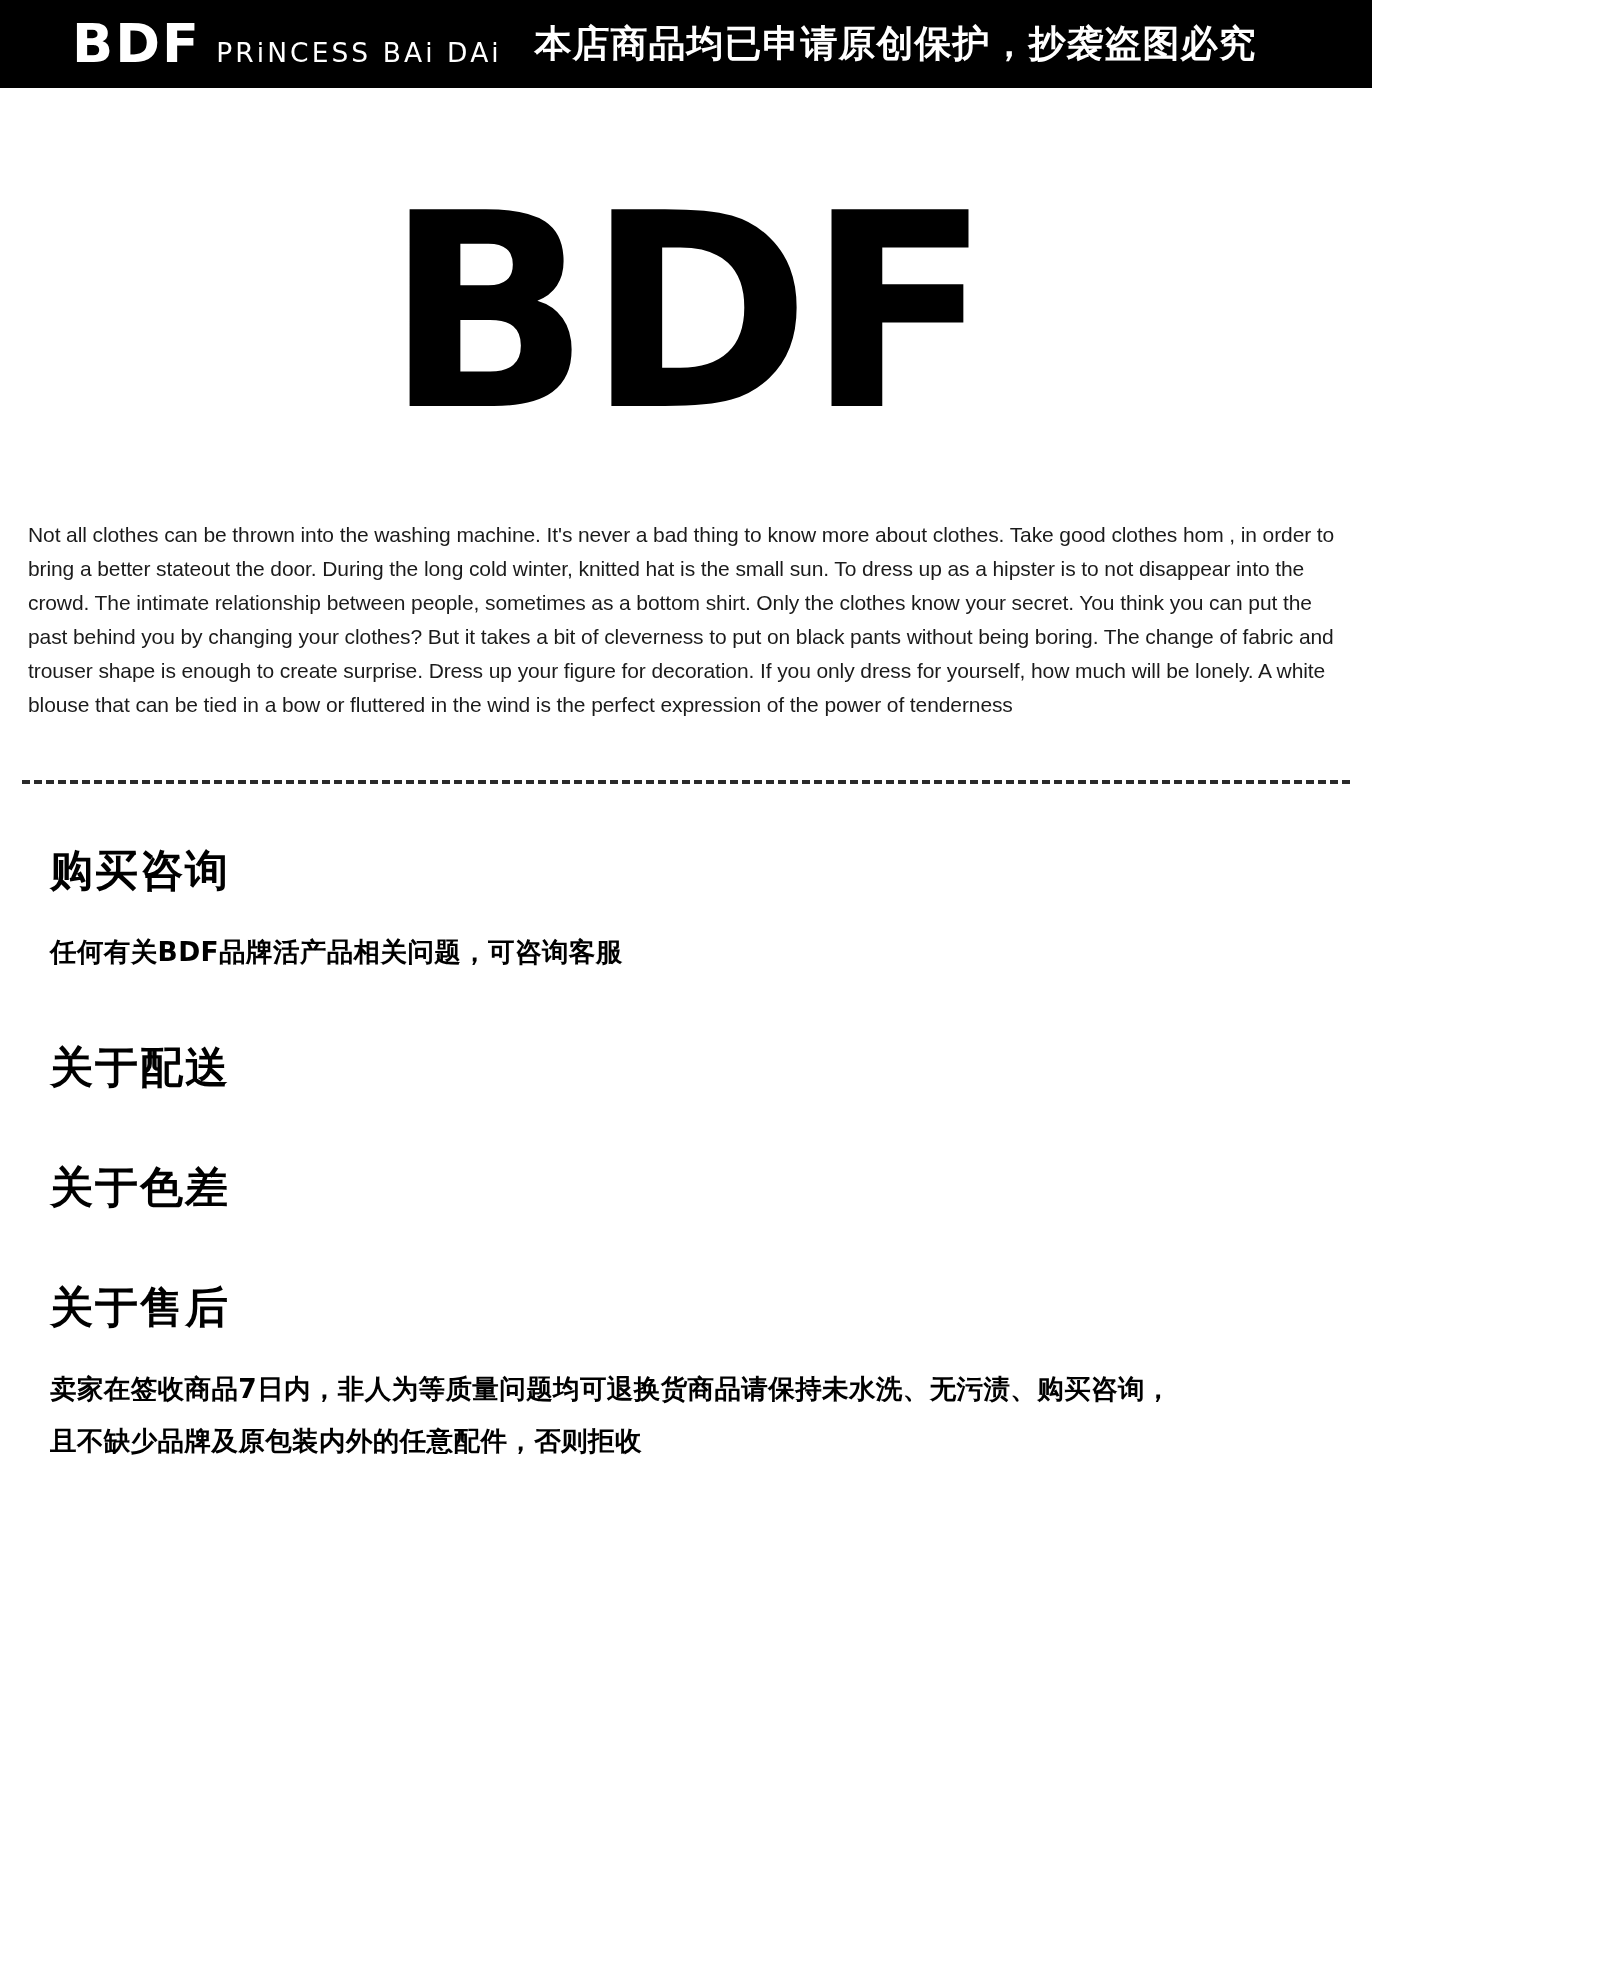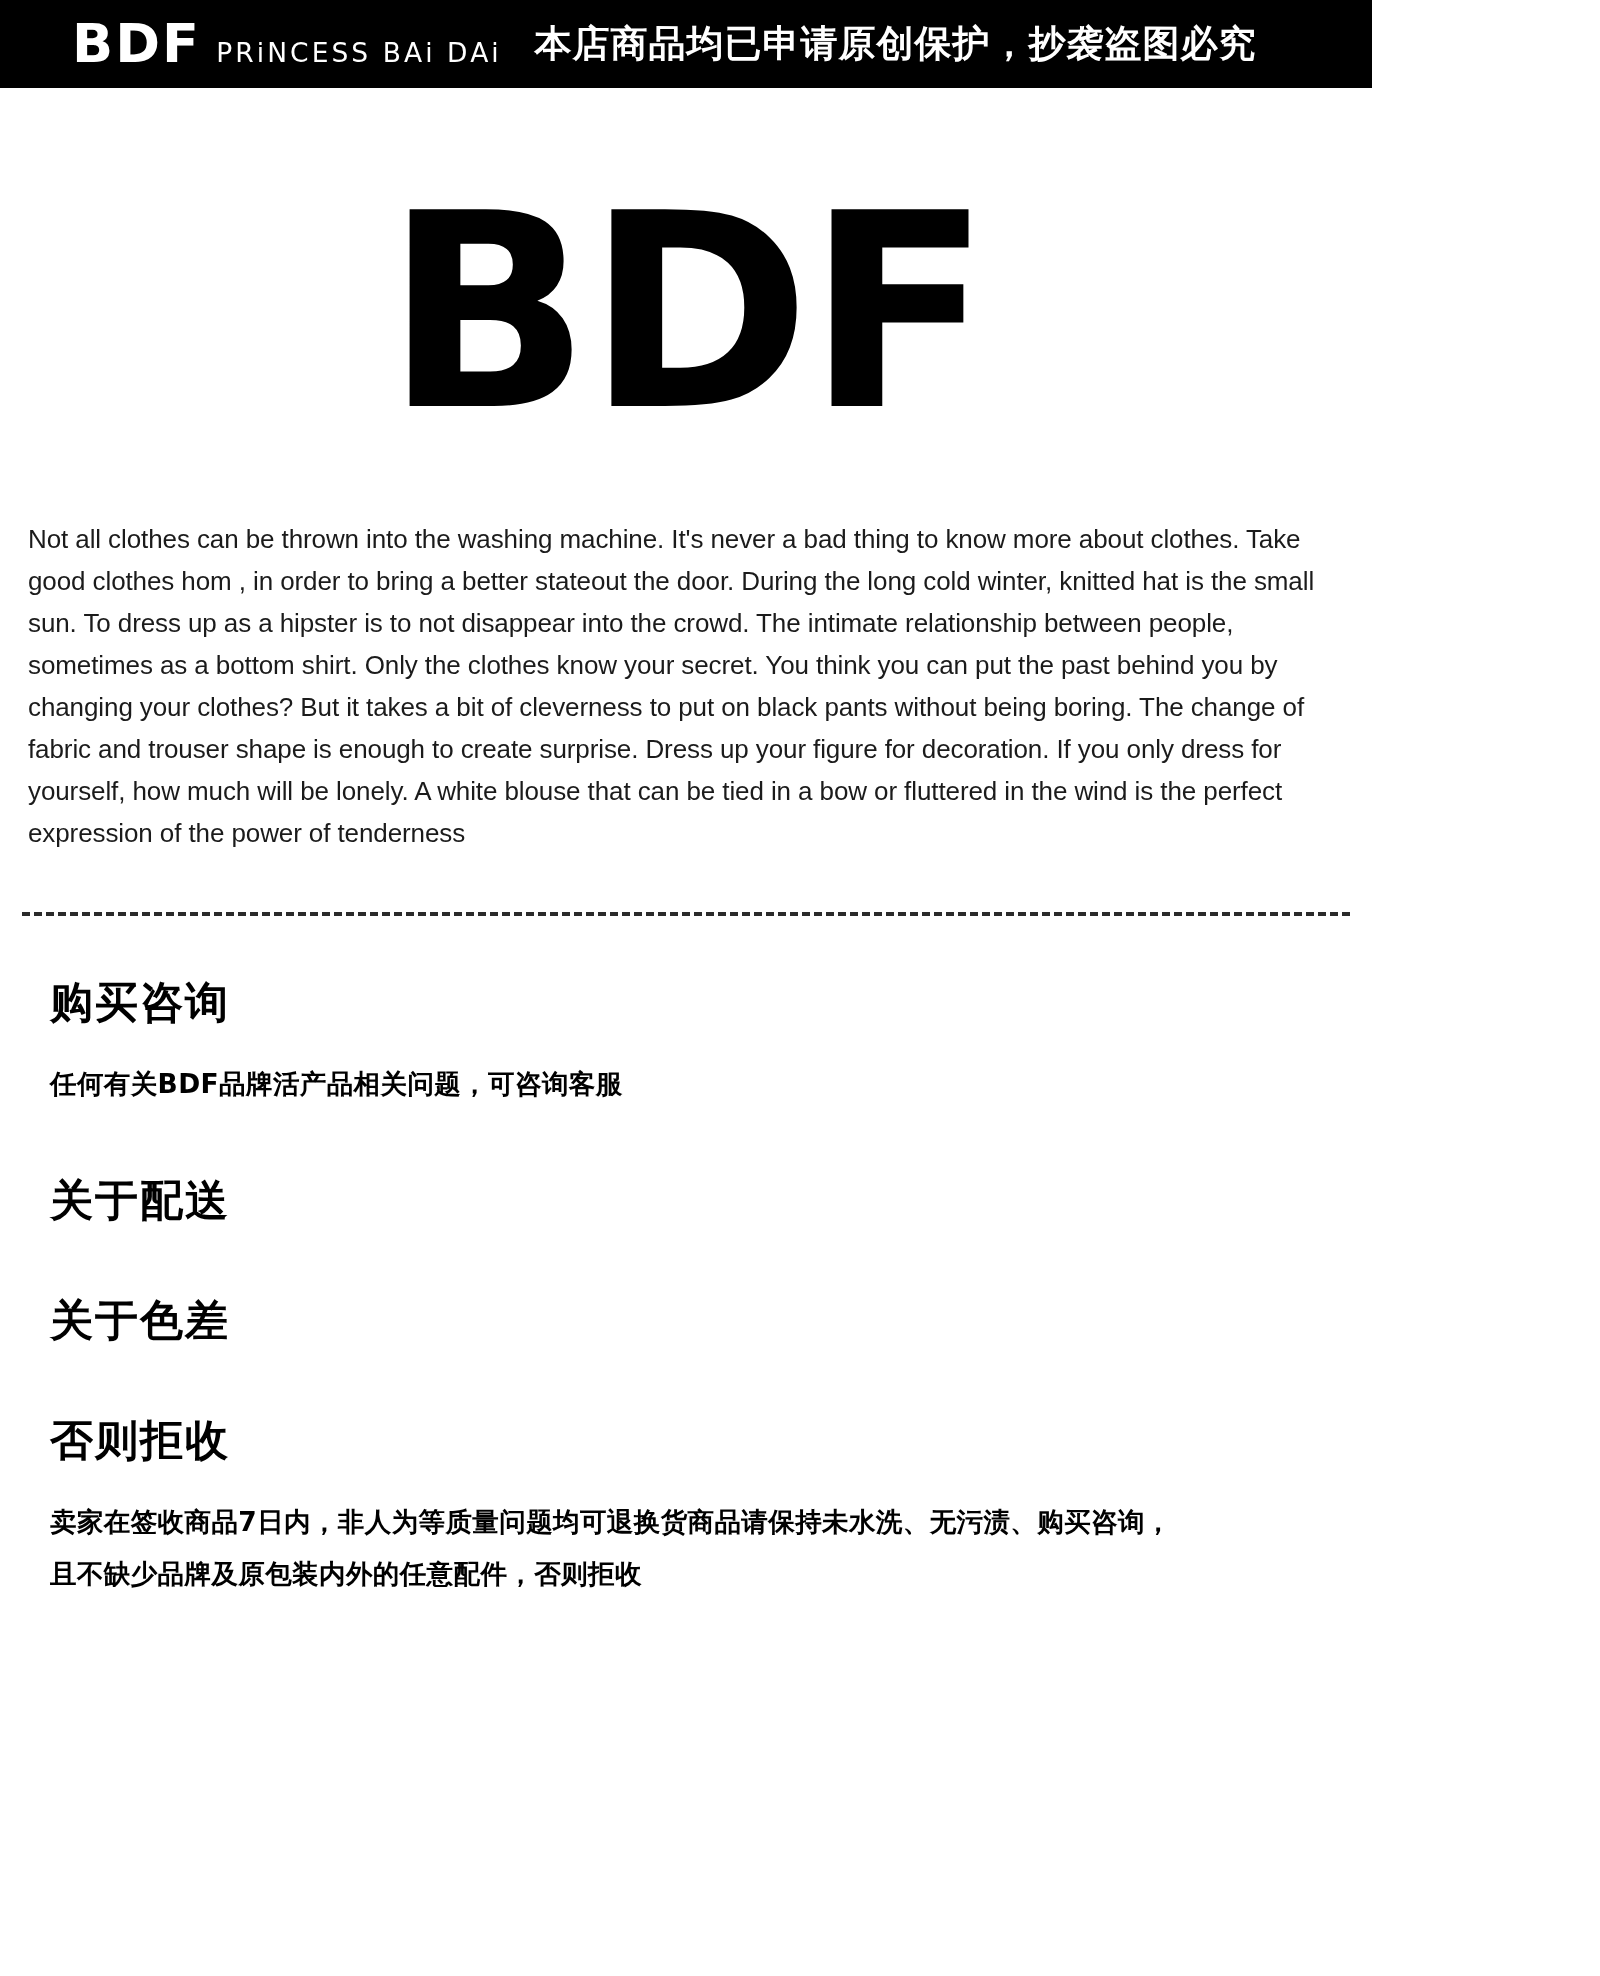--- a/index.html
+++ b/index.html
@@ -81,7 +81,7 @@
   
   .intro {
     margin: 70px 28px 0 28px;
-    font-size: 26px;
+    font-size: 21px;
     line-height: 1.62;
     color: #1b1b1b;
     letter-spacing: -0.1px;

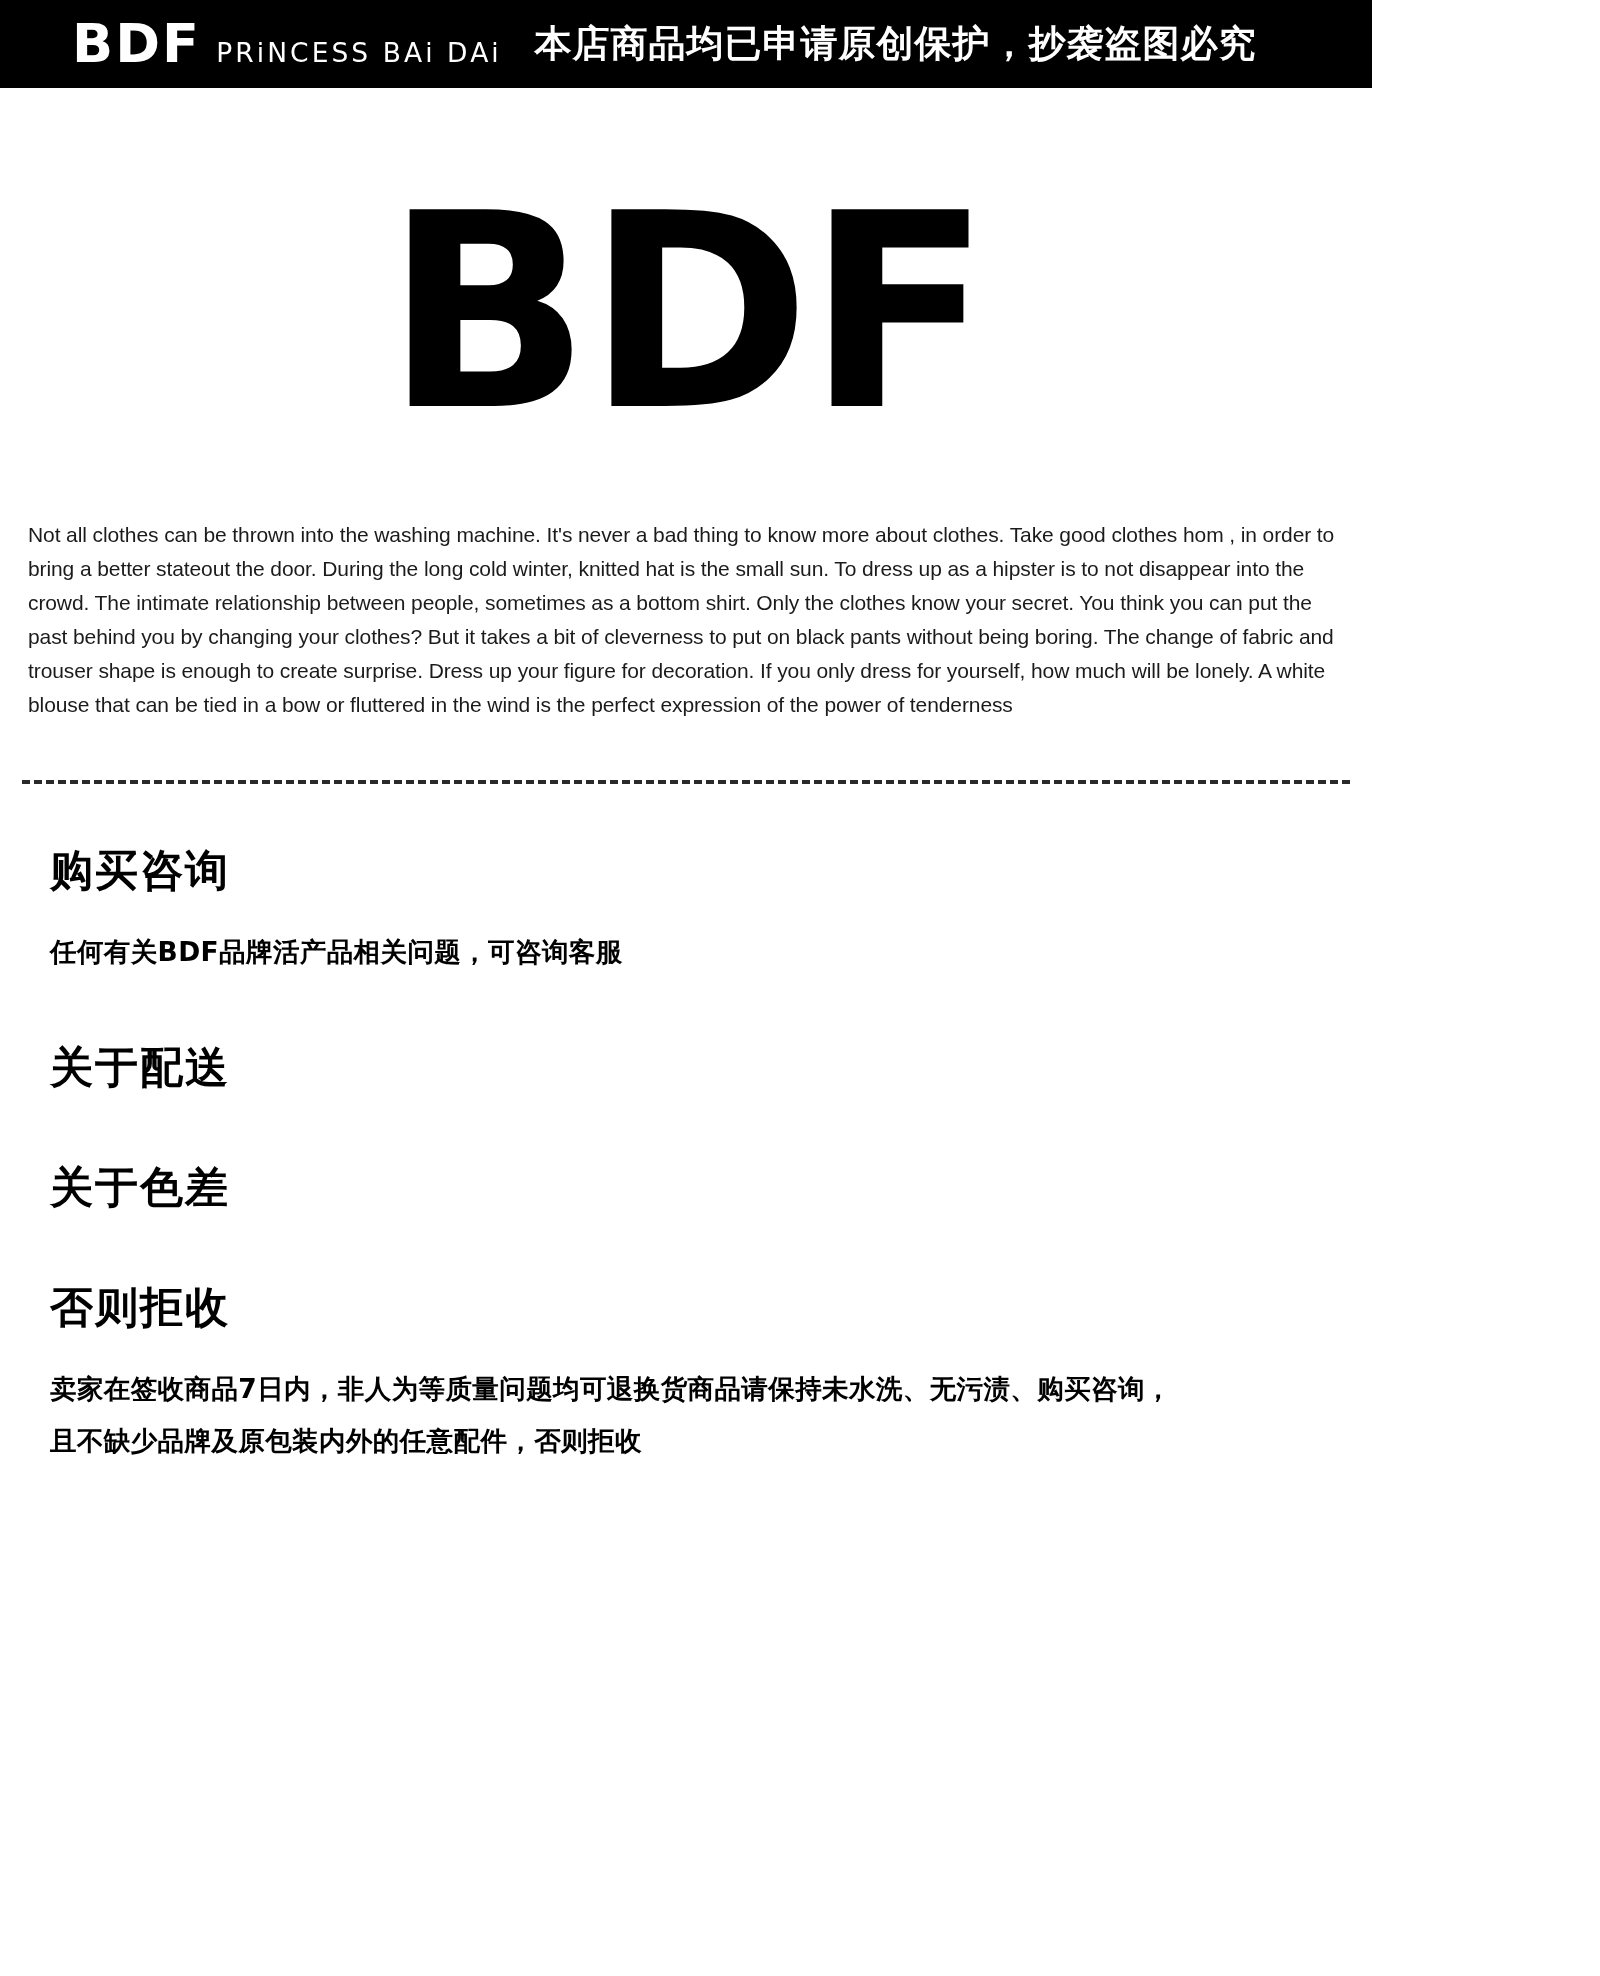--- a/index.html
+++ b/index.html
@@ -165,7 +165,7 @@
     </div>
 
     <div class="section">
-      <h2 class="section-title">否则拒收</h2>
+      <h2 class="section-title">关于售后</h2>
       <p class="section-body">
         <span class="line">卖家在签收商品7日内，非人为等质量问题均可退换货商品请保持未水洗、无污渍、购买咨询，</span>
         <span class="line">且不缺少品牌及原包装内外的任意配件，否则拒收</span>

